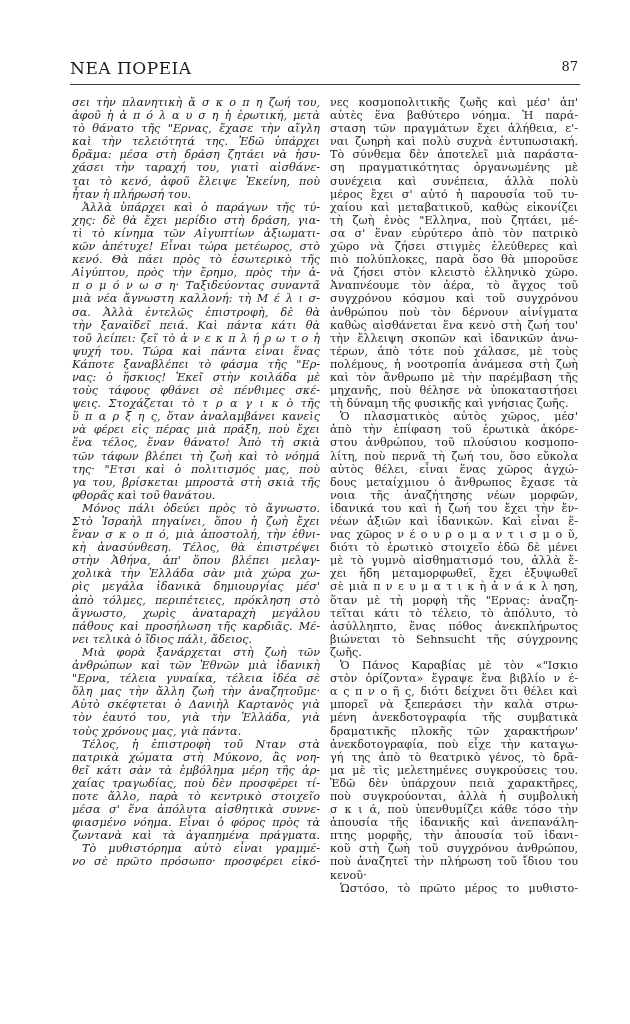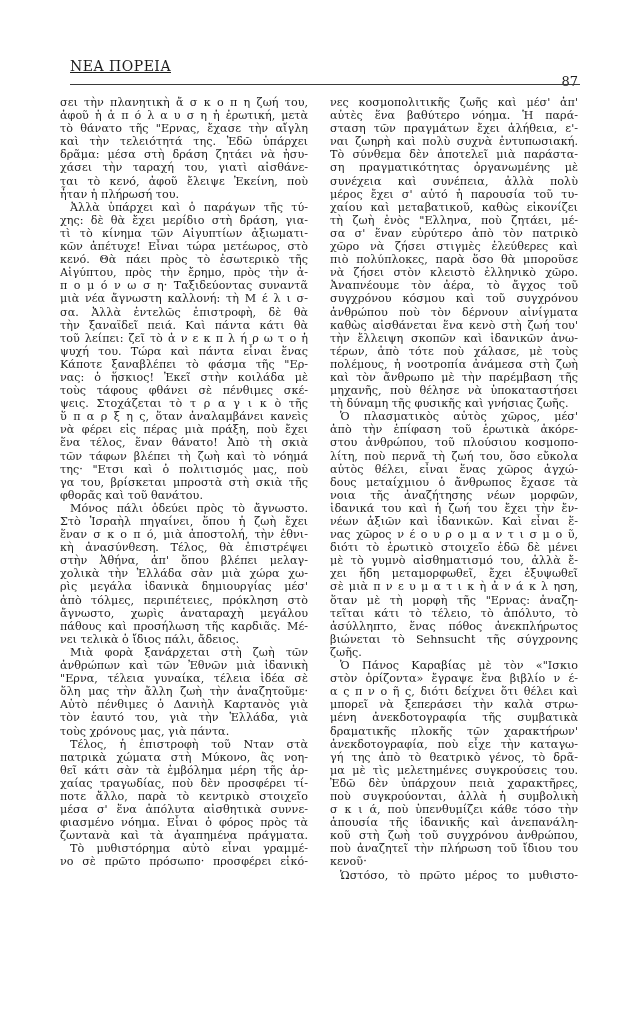--- a/index.html
+++ b/index.html
@@ -6,7 +6,7 @@
   body { width: 630px; height: 1024px; position: relative; overflow: hidden;
          font-family: "DejaVu Serif", "Liberation Serif", serif; color: #1c1c1c; }
   .header { position: absolute; left: 70px; top: 58px; width: 508px; height: 30px; }
-  .running-title { position: absolute; left: 0; top: 0; font-size: 14px; letter-spacing: 0.5px; text-decoration: underline; }
+  .running-title { position: absolute; left: 0; top: 0; font-size: 17px; letter-spacing: 0.5px; }
   .page-number { position: absolute; right: 0; top: 16px; font-size: 13px; }
   .rule { position: absolute; left: 70px; top: 84px; width: 510px; height: 1px; background: #3a3a3a; }
   .column { position: absolute; top: 96px; width: 248px; font-size: 11.2px; line-height: 13.1px; }

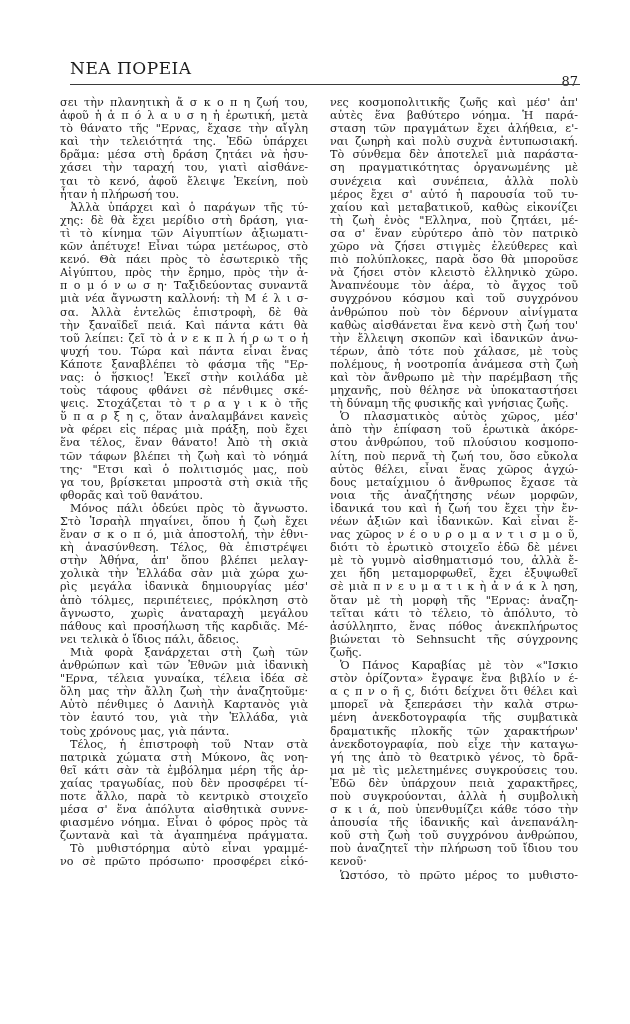--- a/index.html
+++ b/index.html
@@ -7,7 +7,7 @@
          font-family: "DejaVu Serif", "Liberation Serif", serif; color: #1c1c1c; }
   .header { position: absolute; left: 70px; top: 58px; width: 508px; height: 30px; }
   .running-title { position: absolute; left: 0; top: 0; font-size: 17px; letter-spacing: 0.5px; }
-  .page-number { position: absolute; right: 0; top: 16px; font-size: 13px; }
+  .page-number { position: absolute; right: 0; top: 1px; font-size: 13px; }
   .rule { position: absolute; left: 70px; top: 84px; width: 510px; height: 1px; background: #3a3a3a; }
   .column { position: absolute; top: 96px; width: 248px; font-size: 11.2px; line-height: 13.1px; }
   .col-left { left: 60px; }

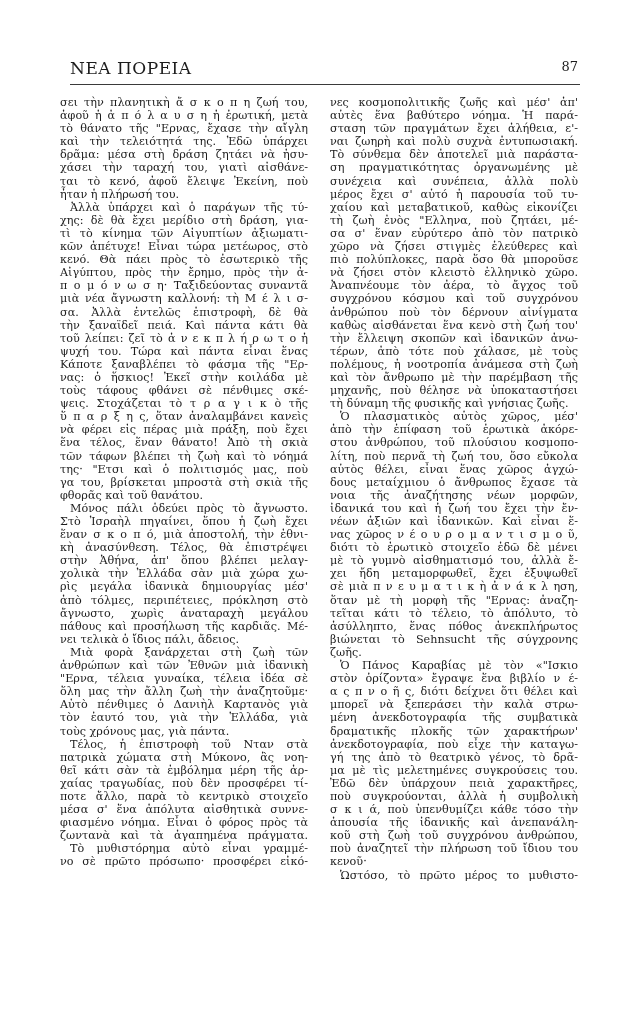--- a/index.html
+++ b/index.html
@@ -10,7 +10,7 @@
   .page-number { position: absolute; right: 0; top: 1px; font-size: 13px; }
   .rule { position: absolute; left: 70px; top: 84px; width: 510px; height: 1px; background: #3a3a3a; }
   .column { position: absolute; top: 96px; width: 248px; font-size: 11.2px; line-height: 13.1px; }
-  .col-left { left: 60px; }
+  .col-left { left: 72px; font-style: italic; }
   .col-right { left: 330px; }
   .line { white-space: nowrap; text-align: justify; text-align-last: justify; height: 13.1px; overflow: visible; }
   .line.last { text-align-last: left; }

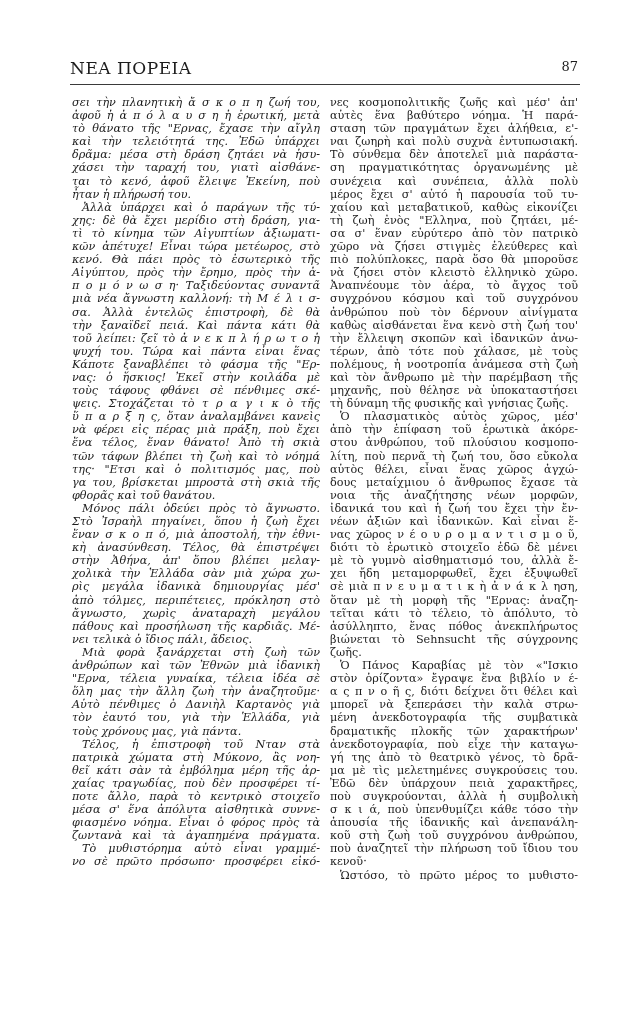--- a/index.html
+++ b/index.html
@@ -72,7 +72,7 @@
     <div class="line">ἀνθρώπων καὶ τῶν Ἐθνῶν μιὰ ἰδανικὴ</div>
     <div class="line">"Ερνα, τέλεια γυναίκα, τέλεια ἰδέα σὲ</div>
     <div class="line">ὅλη μας τὴν ἄλλη ζωὴ τὴν ἀναζητοῦμε·</div>
-    <div class="line">Αὐτὸ πένθιμες ὁ Δανιὴλ Καρτανὸς γιὰ</div>
+    <div class="line">Αὐτὸ σκέφτεται ὁ Δανιὴλ Καρτανὸς γιὰ</div>
     <div class="line">τὸν ἑαυτό του, γιὰ τὴν Ἑλλάδα, γιὰ</div>
     <div class="line last">τοὺς χρόνους μας, γιὰ πάντα.</div>
     <div class="line indent">Τέλος, ἡ ἐπιστροφὴ τοῦ Νταν στὰ</div>

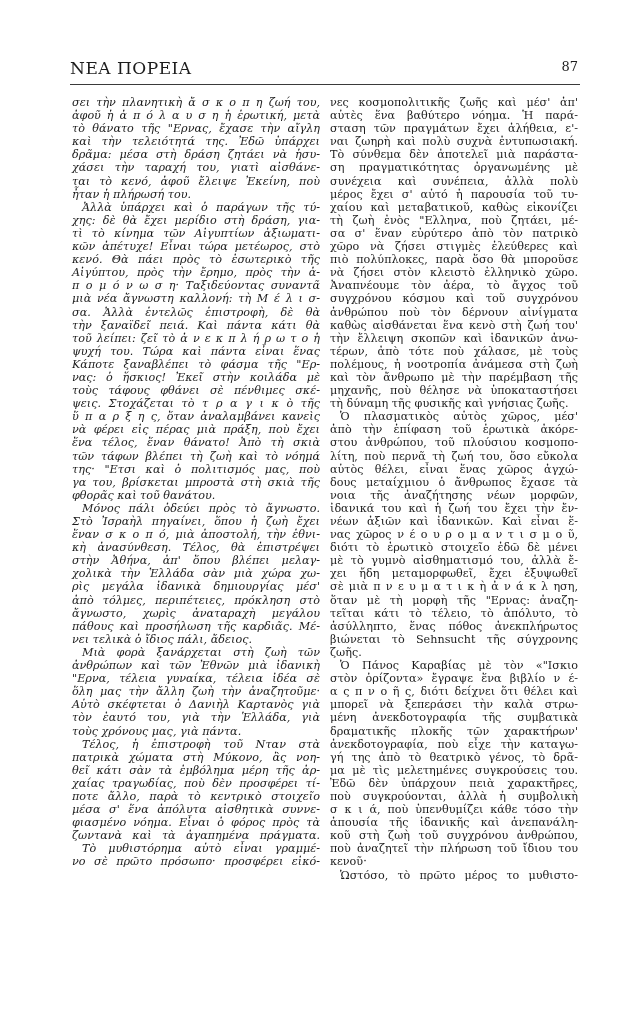--- a/index.html
+++ b/index.html
@@ -143,6 +143,7 @@
     <div class="line">ποὺ συγκρούονται, ἀλλὰ ἡ συμβολικὴ</div>
     <div class="line">σ κ ι ά, ποὺ ὑπενθυμίζει κάθε τόσο τὴν</div>
     <div class="line">ἀπουσία τῆς ἰδανικῆς καὶ ἀνεπανάλη-</div>
+    <div class="line">πτης μορφῆς, τὴν ἀπουσία τοῦ ἰδανι-</div>
     <div class="line">κοῦ στὴ ζωὴ τοῦ συγχρόνου ἀνθρώπου,</div>
     <div class="line">ποὺ ἀναζητεῖ τὴν πλήρωση τοῦ ἴδιου του</div>
     <div class="line last">κενοῦ·</div>

